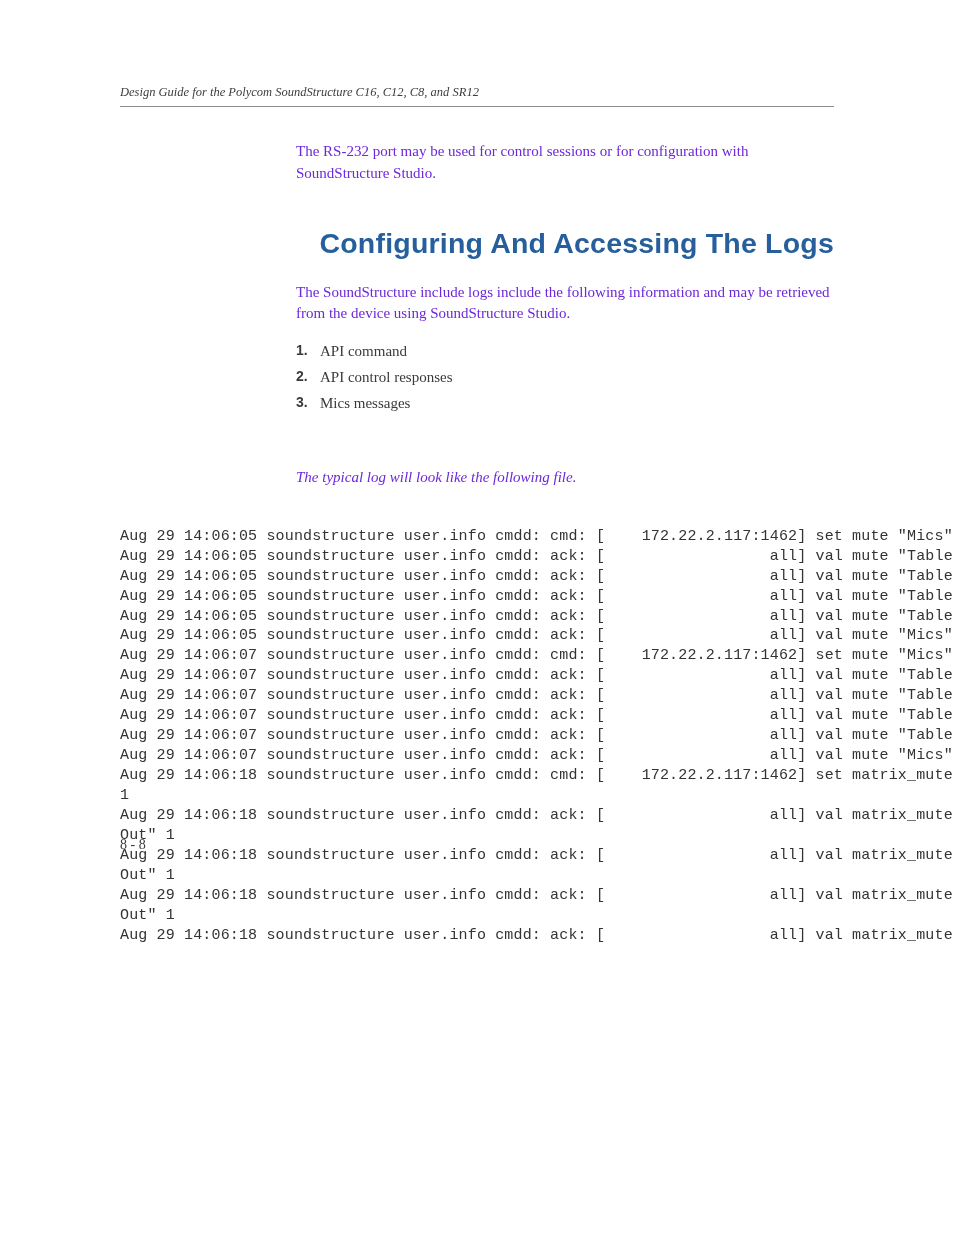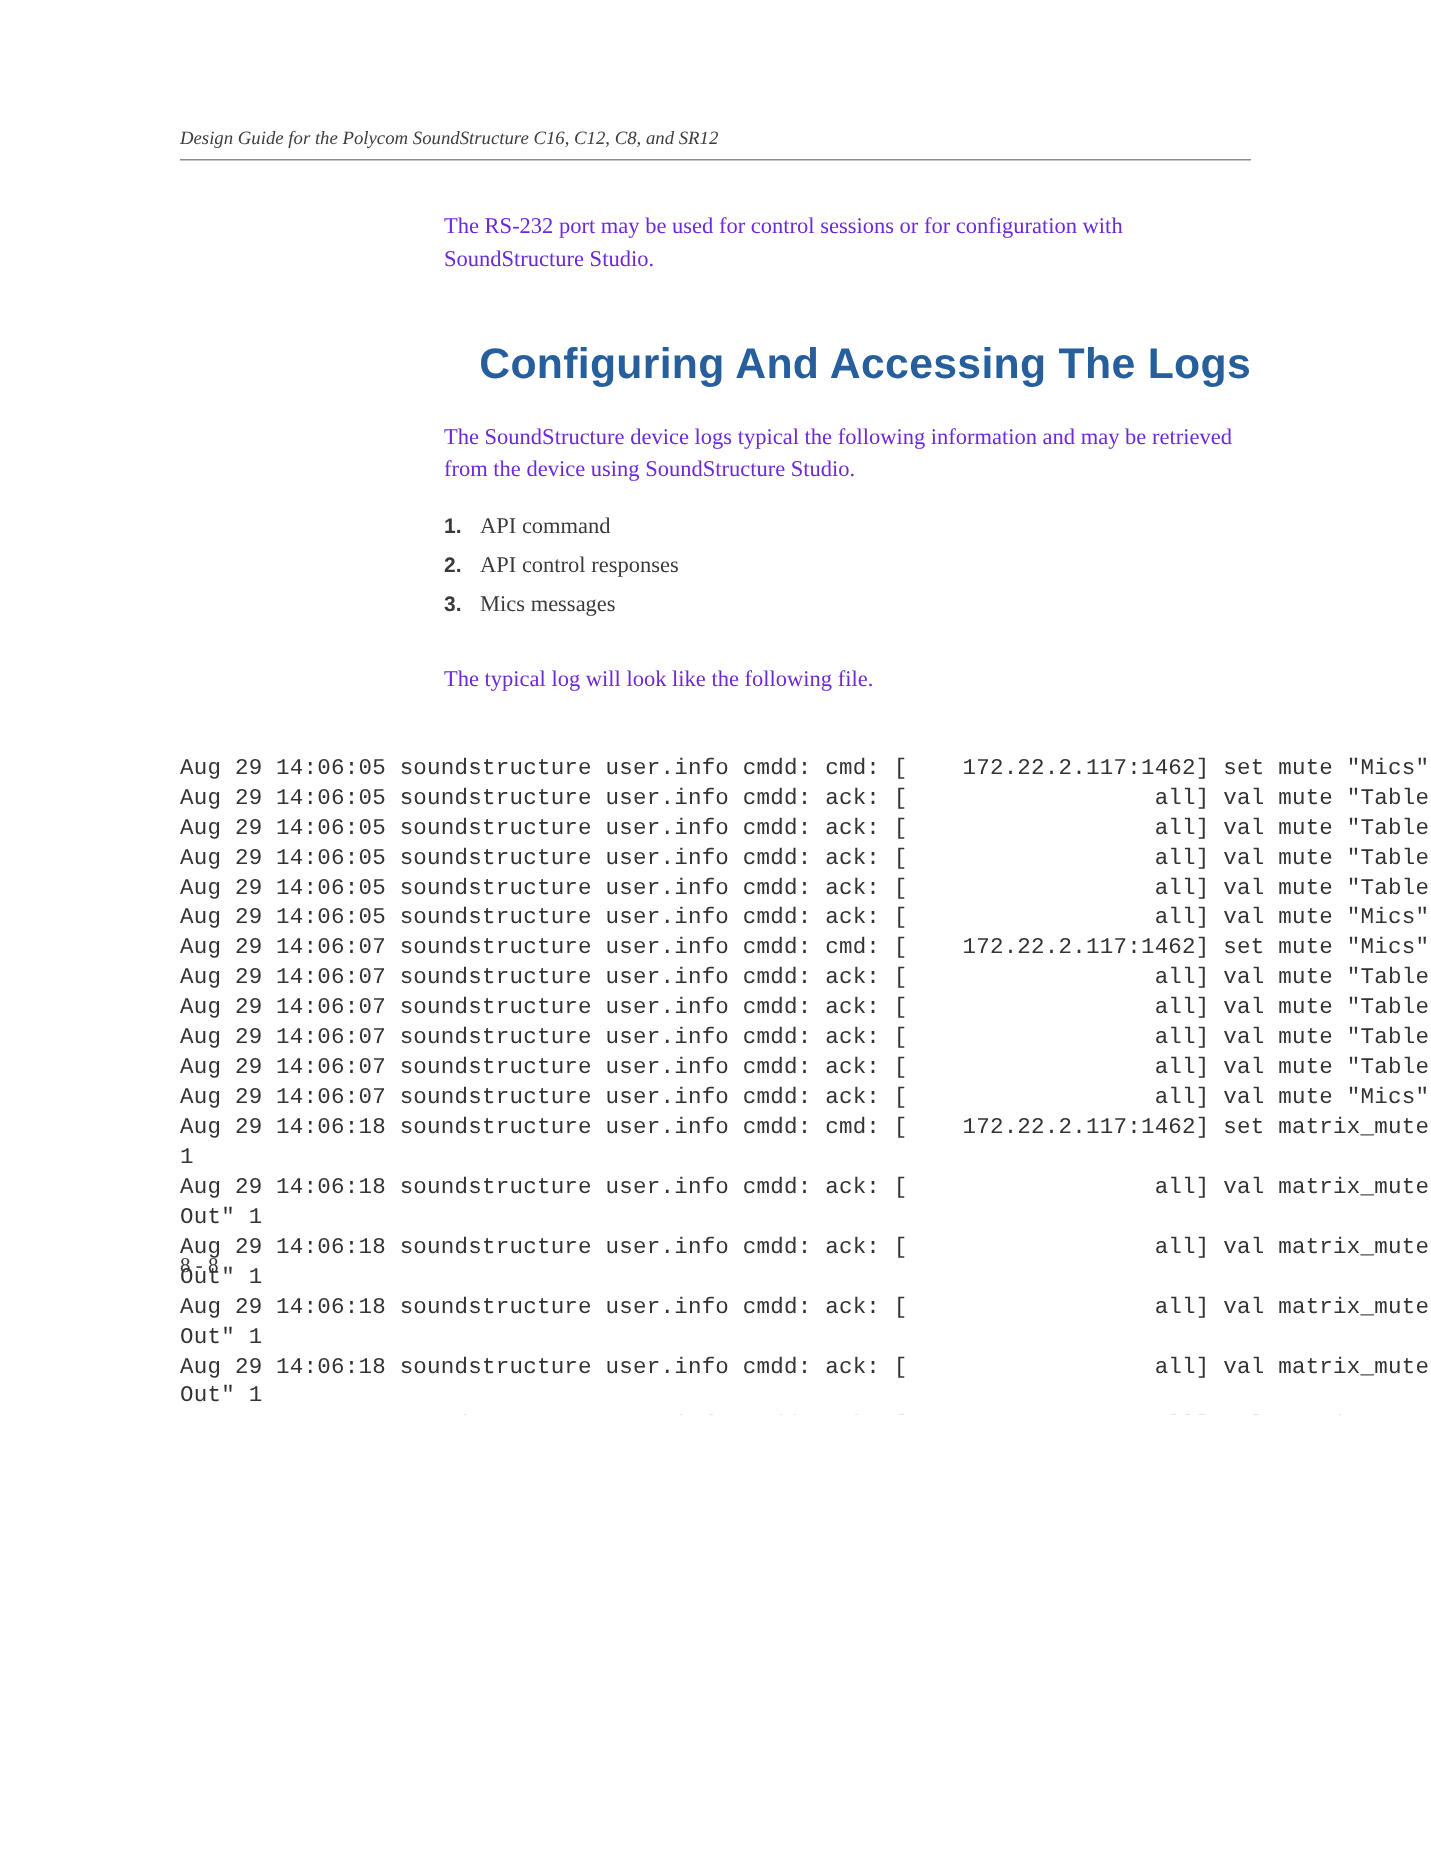--- a/index.html
+++ b/index.html
@@ -100,7 +100,7 @@
 
   <h1 class="section-heading">Configuring And Accessing The Logs</h1>
 
-  <div class="body-text">The SoundStructure device logs typical the following information and may be retrieved from the device using SoundStructure Studio.</div>
+  <div class="body-text">The SoundStructure include logs include the following information and may be retrieved from the device using SoundStructure Studio.</div>
 
   <div class="list">
     <div class="list-item">

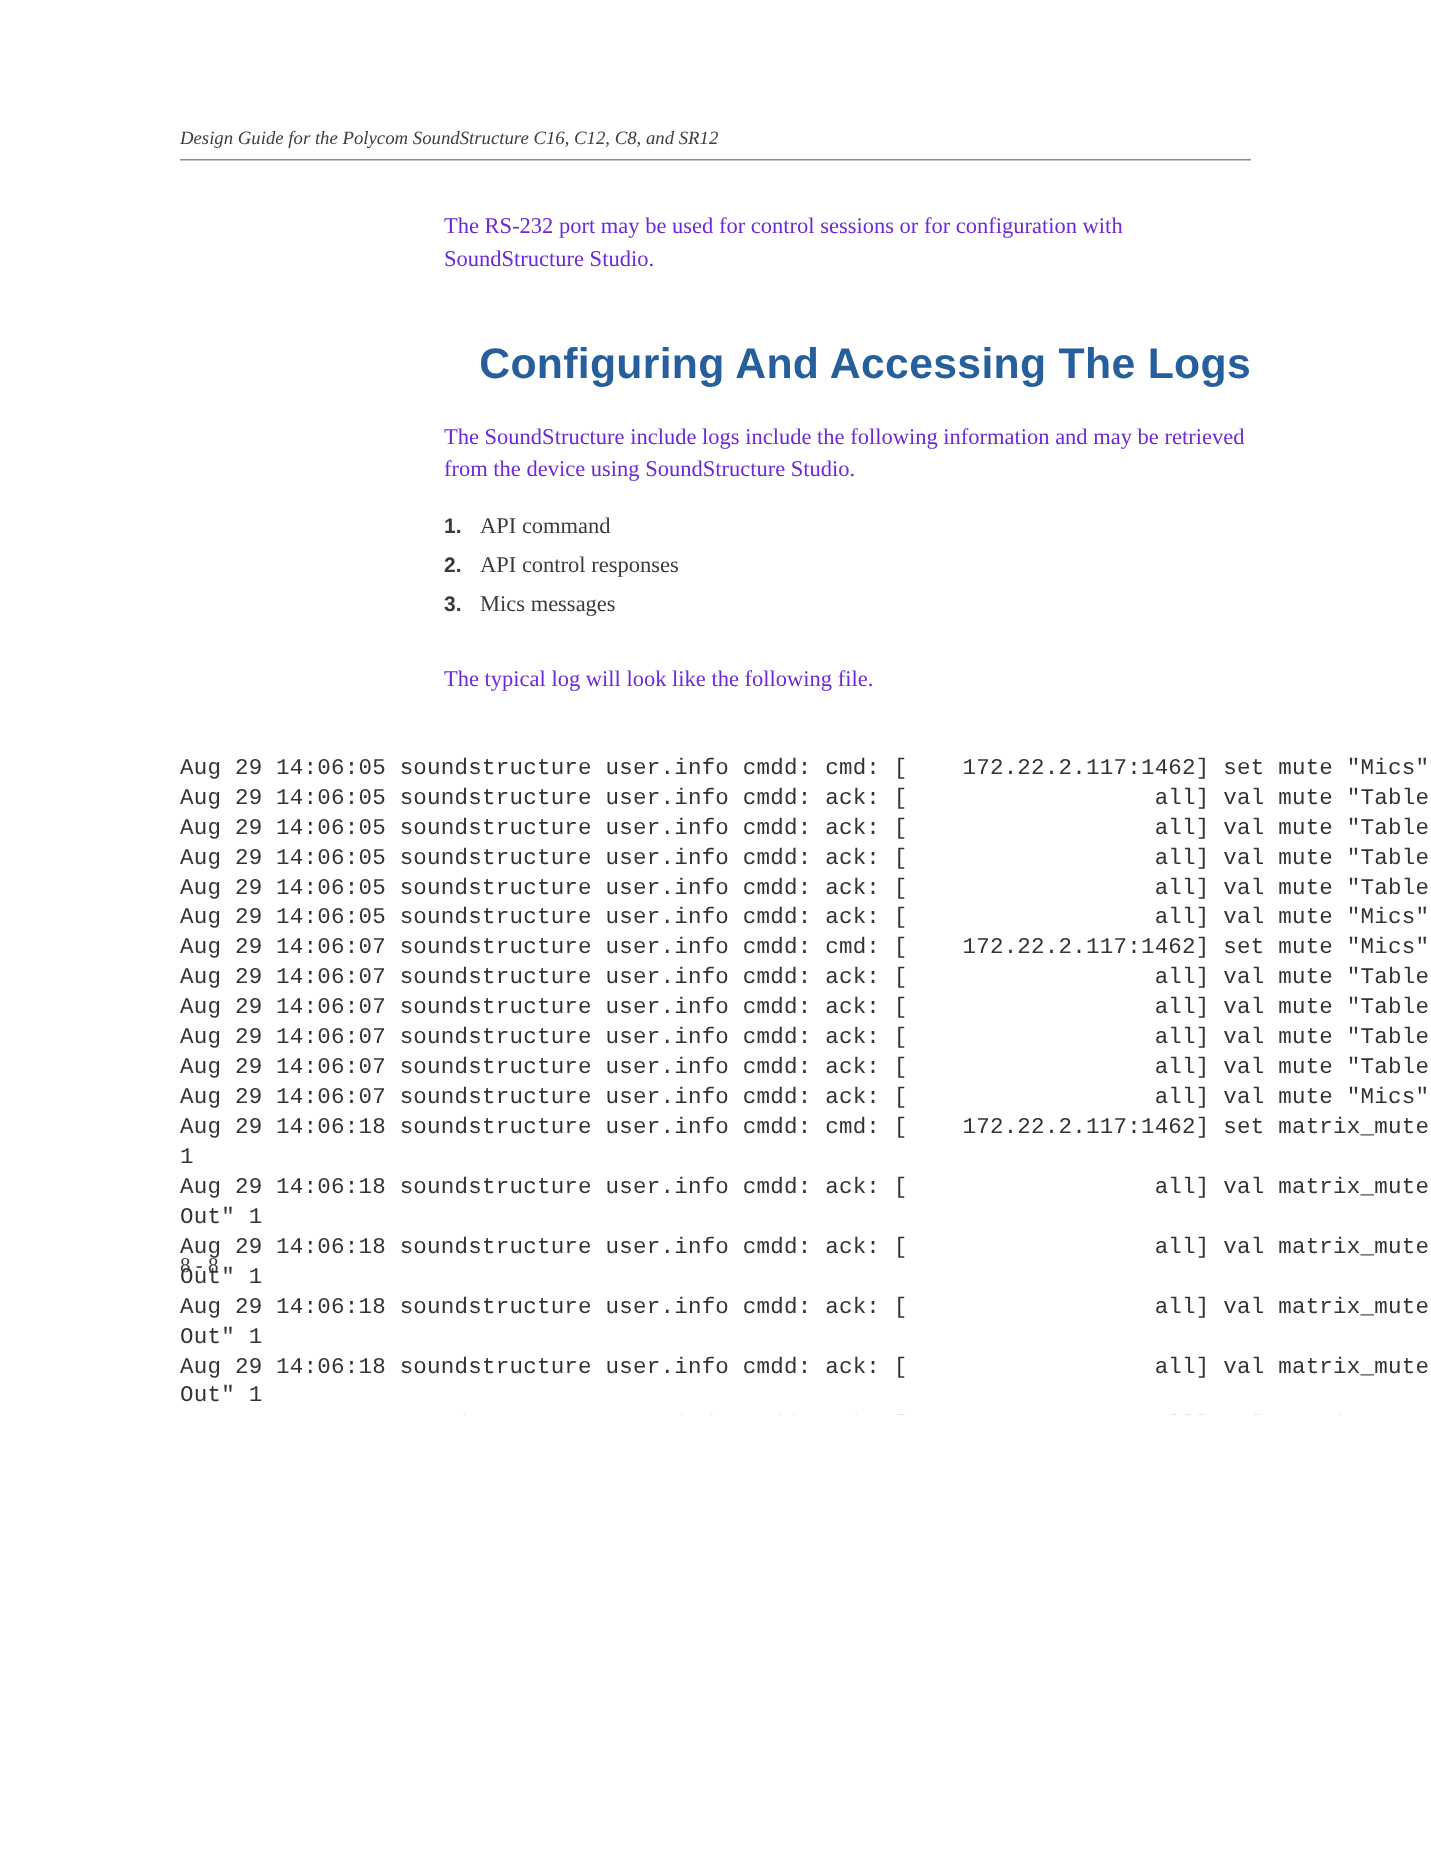--- a/index.html
+++ b/index.html
@@ -67,8 +67,9 @@
     font-size: 14px;
   }
   .post-list-para {
-    margin-top: 28px;
+    margin-top: 52px;
     margin-bottom: 38px;
+    font-style: italic;
   }
   pre.log {
     font-family: "Courier New", Courier, monospace;

